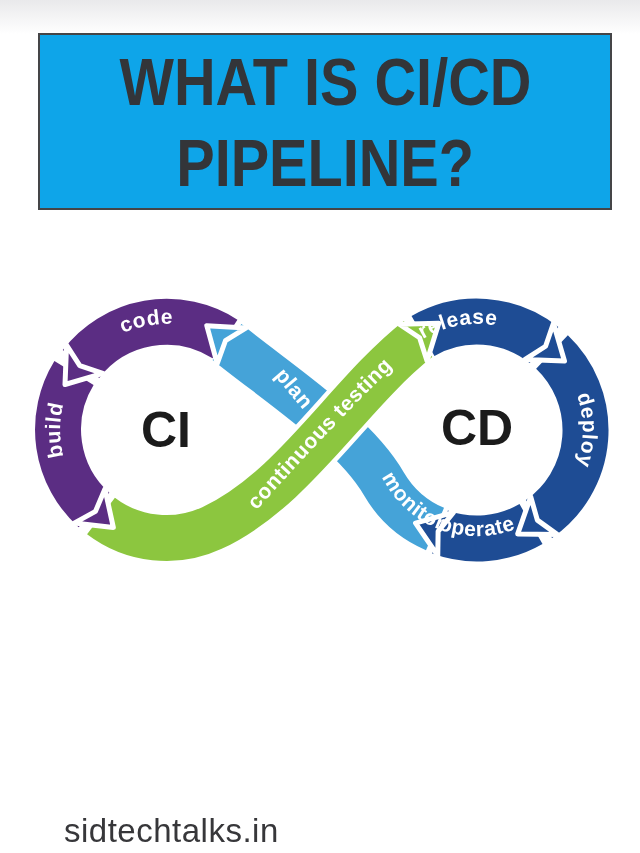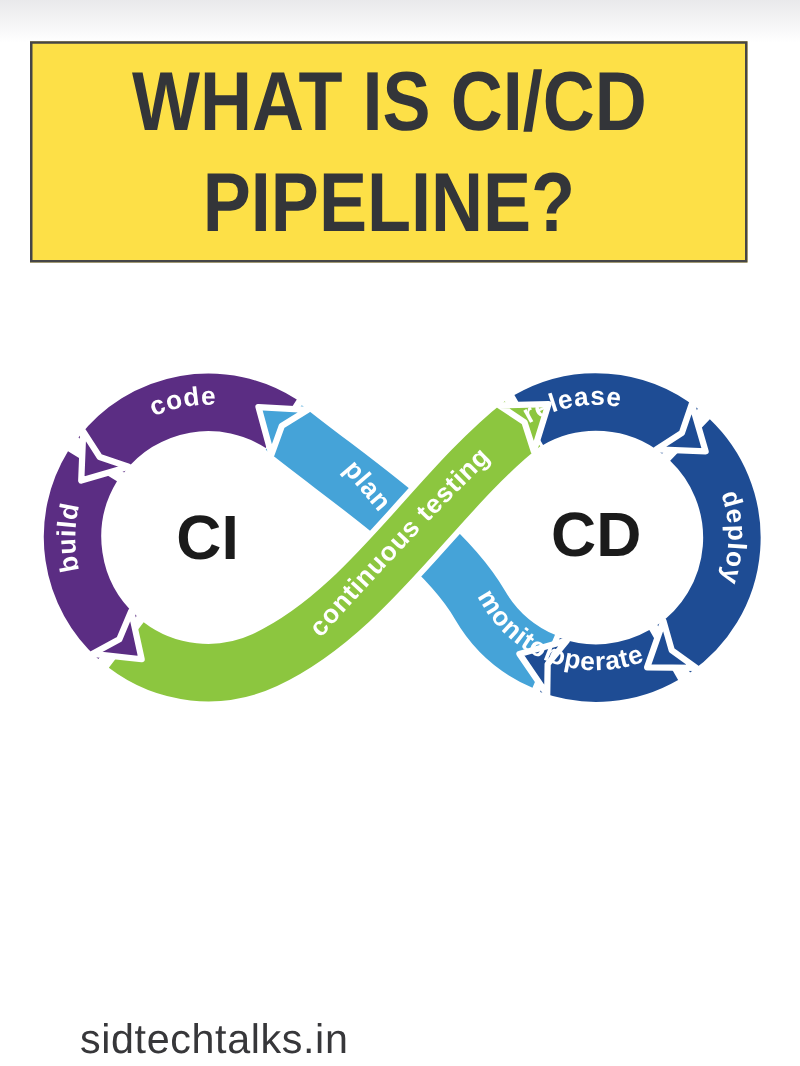--- a/index.html
+++ b/index.html
@@ -13,8 +13,8 @@
     background:linear-gradient(#e9e9eb,#ffffff);
   }
   .title-box{
-    position:absolute;left:24px;top:33px;width:570px;height:173px;
-    background:#fde047;border:2px solid #454547;
+    position:absolute;left:38px;top:33px;width:570px;height:173px;
+    background:#0ea5e9;border:2px solid #454547;
     display:flex;flex-direction:column;justify-content:center;align-items:center;
   }
   .title-line{

